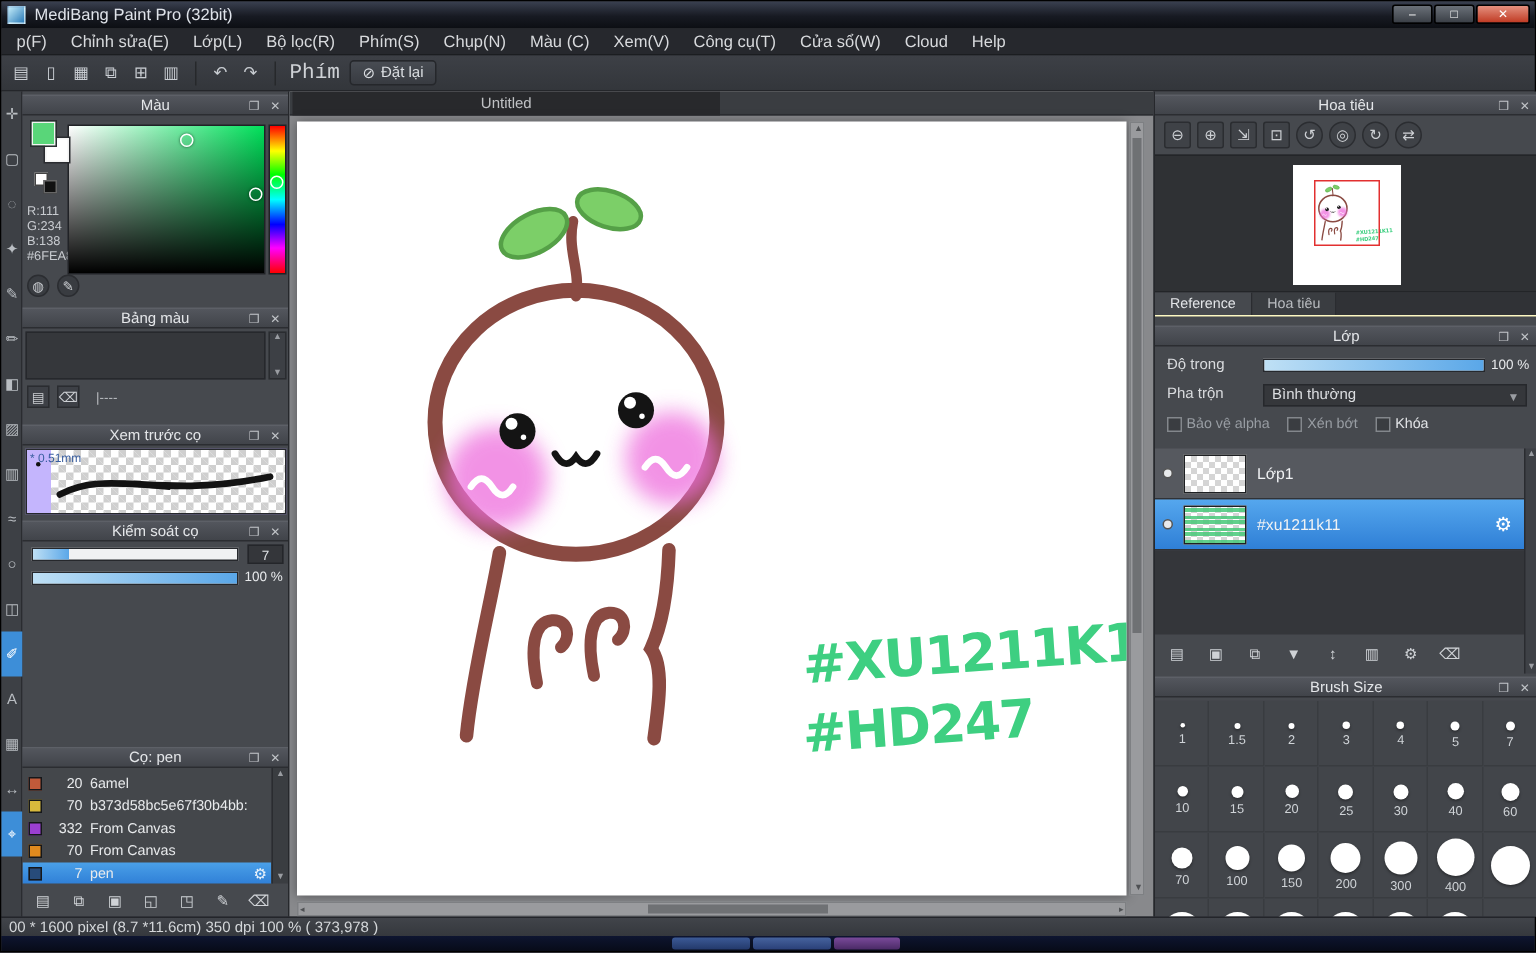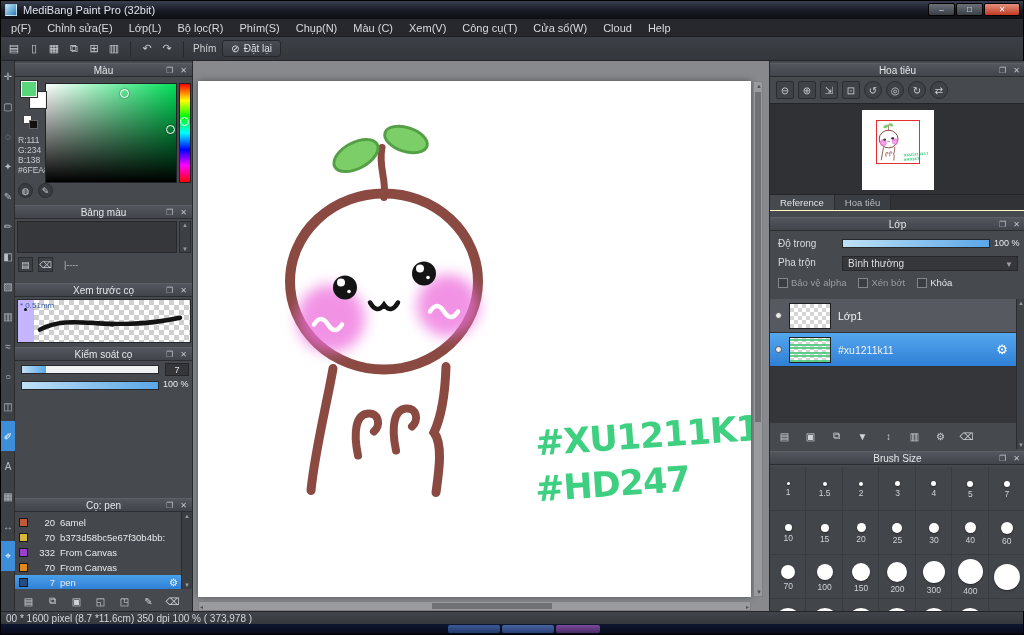--- a/index.html
+++ b/index.html
@@ -28,7 +28,7 @@
     display:flex; align-items:center; padding-left:4px; gap:2px; }
   .tbtn { width:18px; height:18px; display:flex; align-items:center; justify-content:center; color:#c9cdd2; font-size:11px; }
   .tsep { width:1px; height:16px; background:#26282b; margin:0 5px; }
-  #phim-label { color:#cfd2d6; font-size:10px; margin:0 4px 0 2px; }
+  #phim-label { color:#cfd2d6; font-size:14px; margin:0 4px 0 2px;font-family:Liberation Mono, monospace; }
   #resetbtn { display:flex; align-items:center; gap:4px; padding:1px 8px; height:17px;
     background:linear-gradient(#484c53,#383b41); border:1px solid #25272b; border-radius:3px; color:#dcdfe3; font-size:10px; }
 

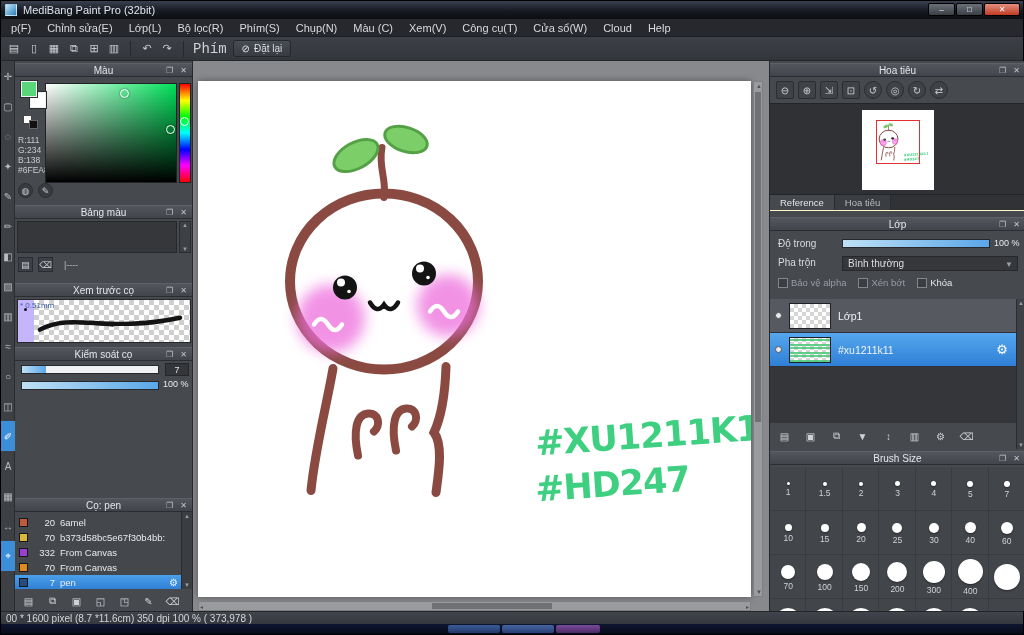--- a/index.html
+++ b/index.html
@@ -418,6 +418,9 @@
     </div>
 
     <div id="canvasarea">
+      <div id="tabstrip">
+        <div id="canvastab">Untitled</div>
+      </div>
       <div id="canvas">
         <svg viewBox="0 0 553 515">
             <use href="#chara"></use>

